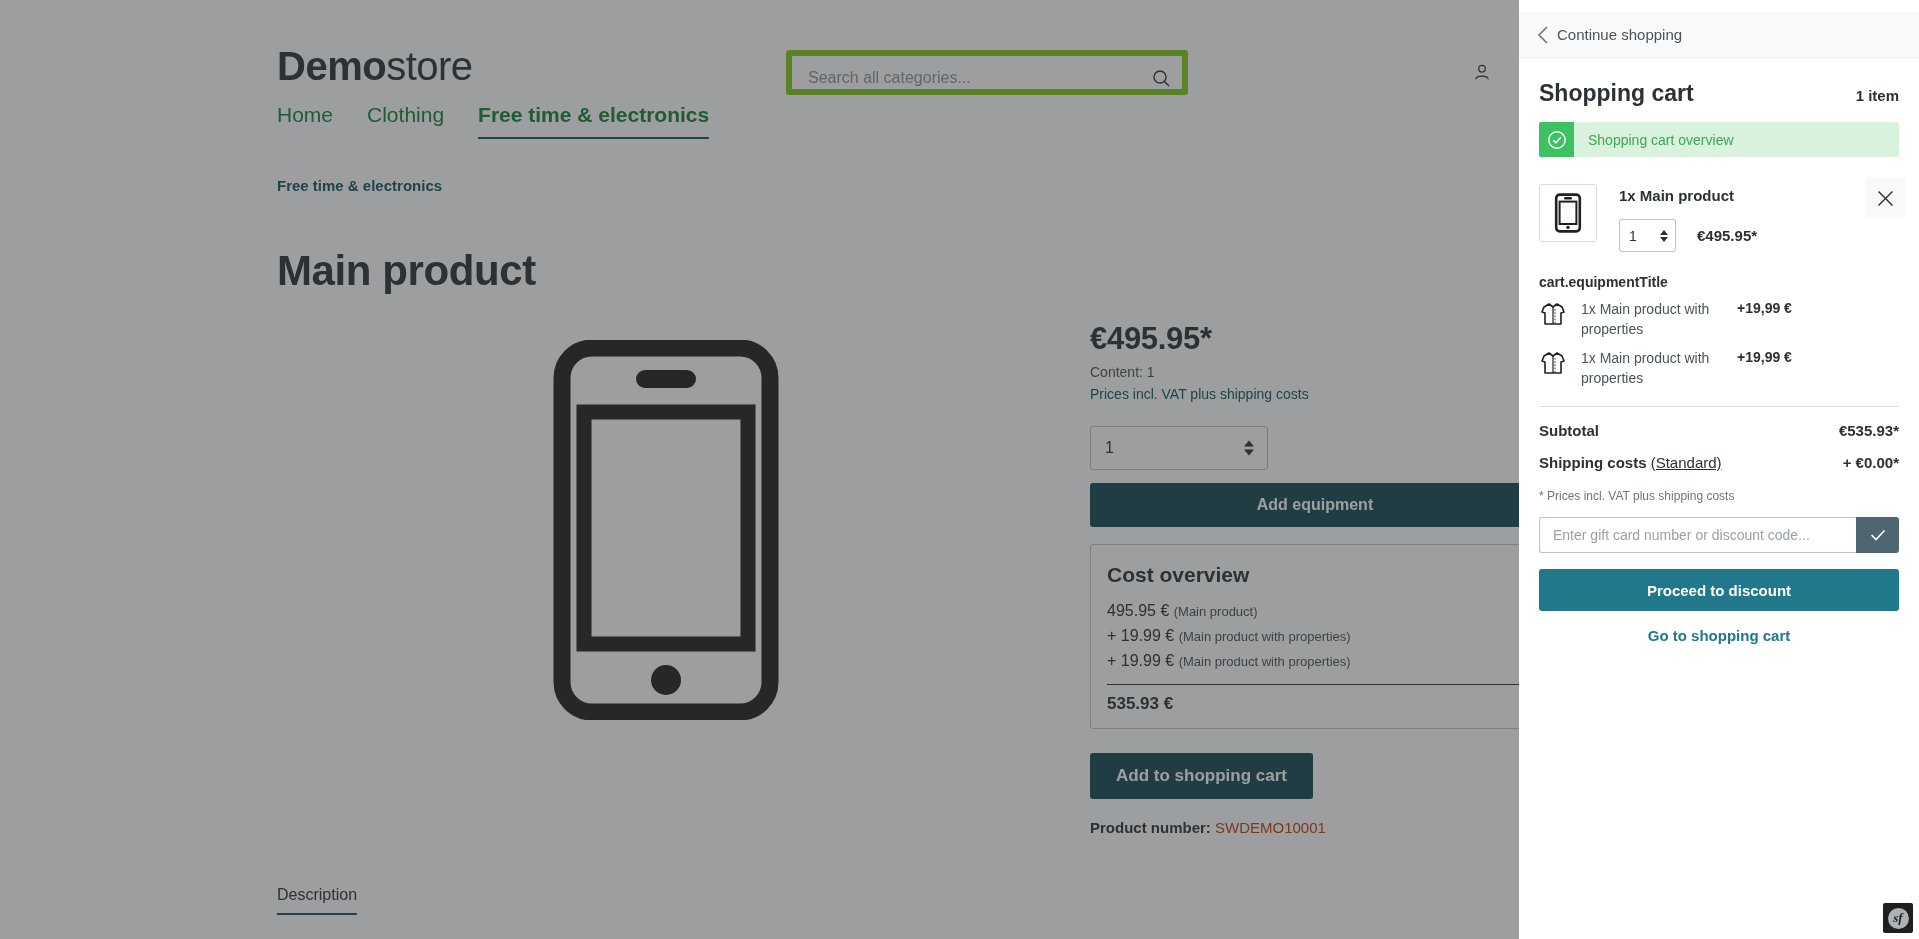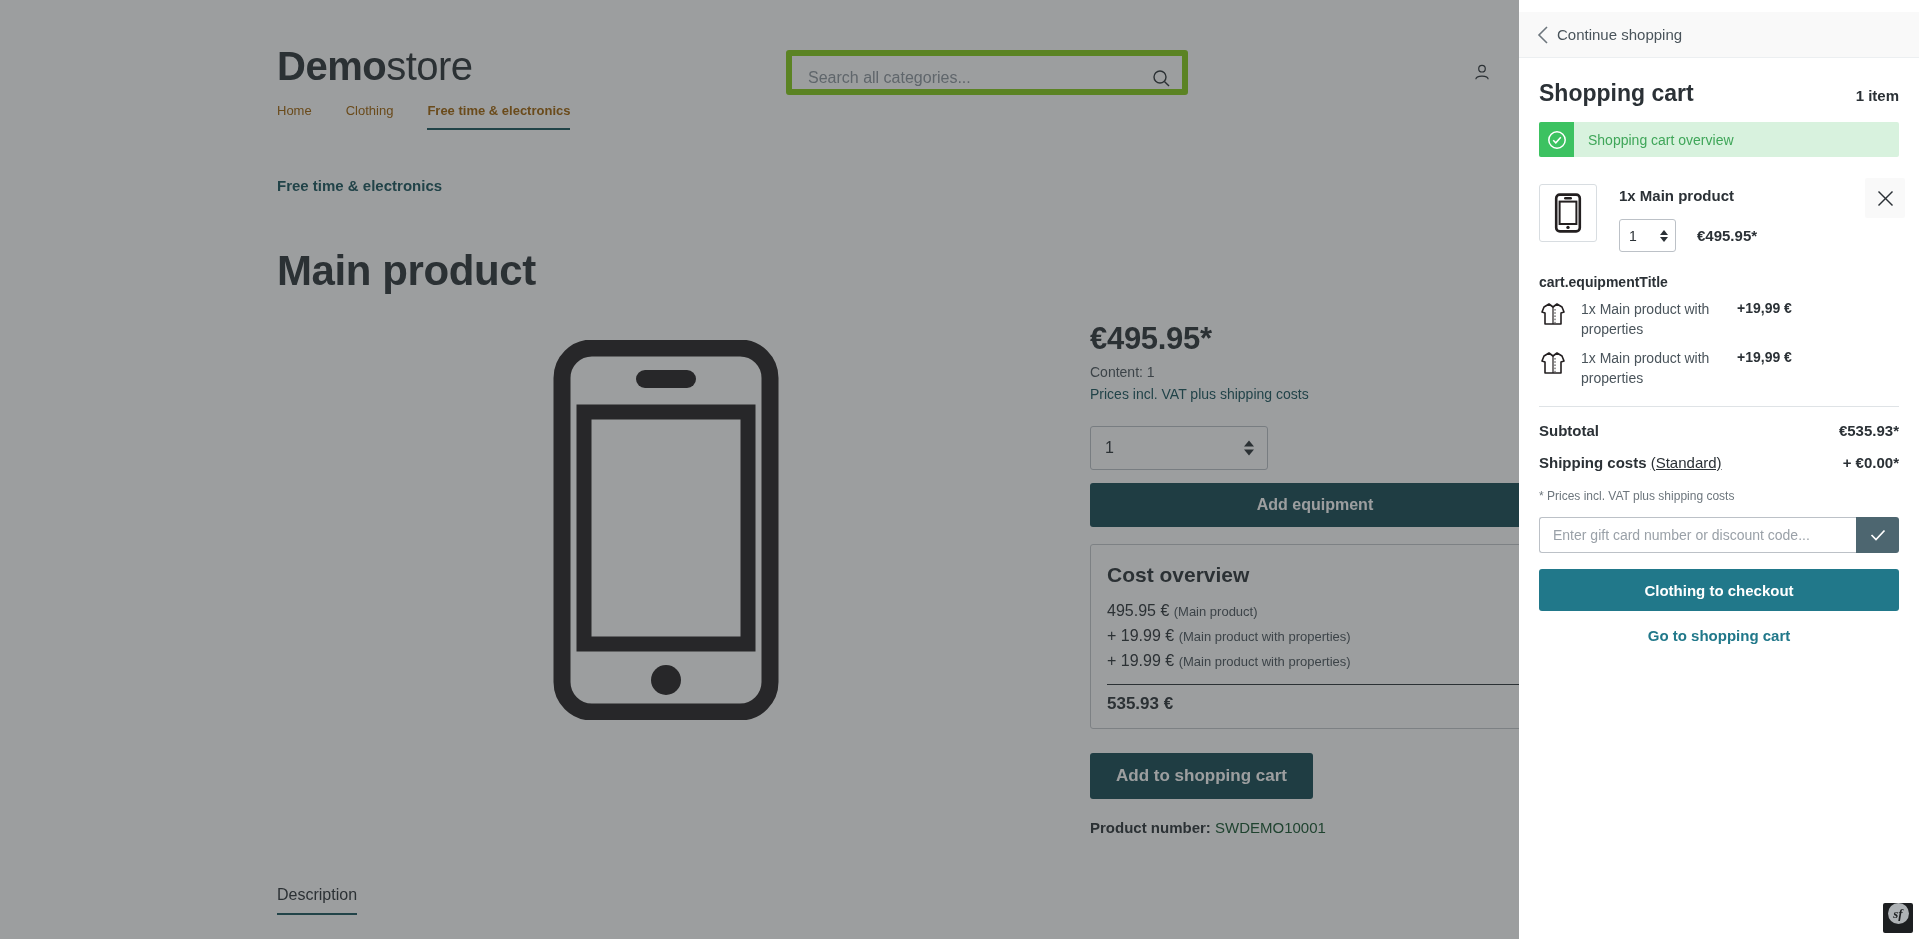--- a/index.html
+++ b/index.html
@@ -92,8 +92,8 @@
     align-items: flex-end;
   }
   .nav-item {
-    font-size: 13px;
-    color: #a16207;
+    font-size: 21px;
+    color: #15803d;
     padding-bottom: 10px;
     white-space: nowrap;
     cursor: pointer;

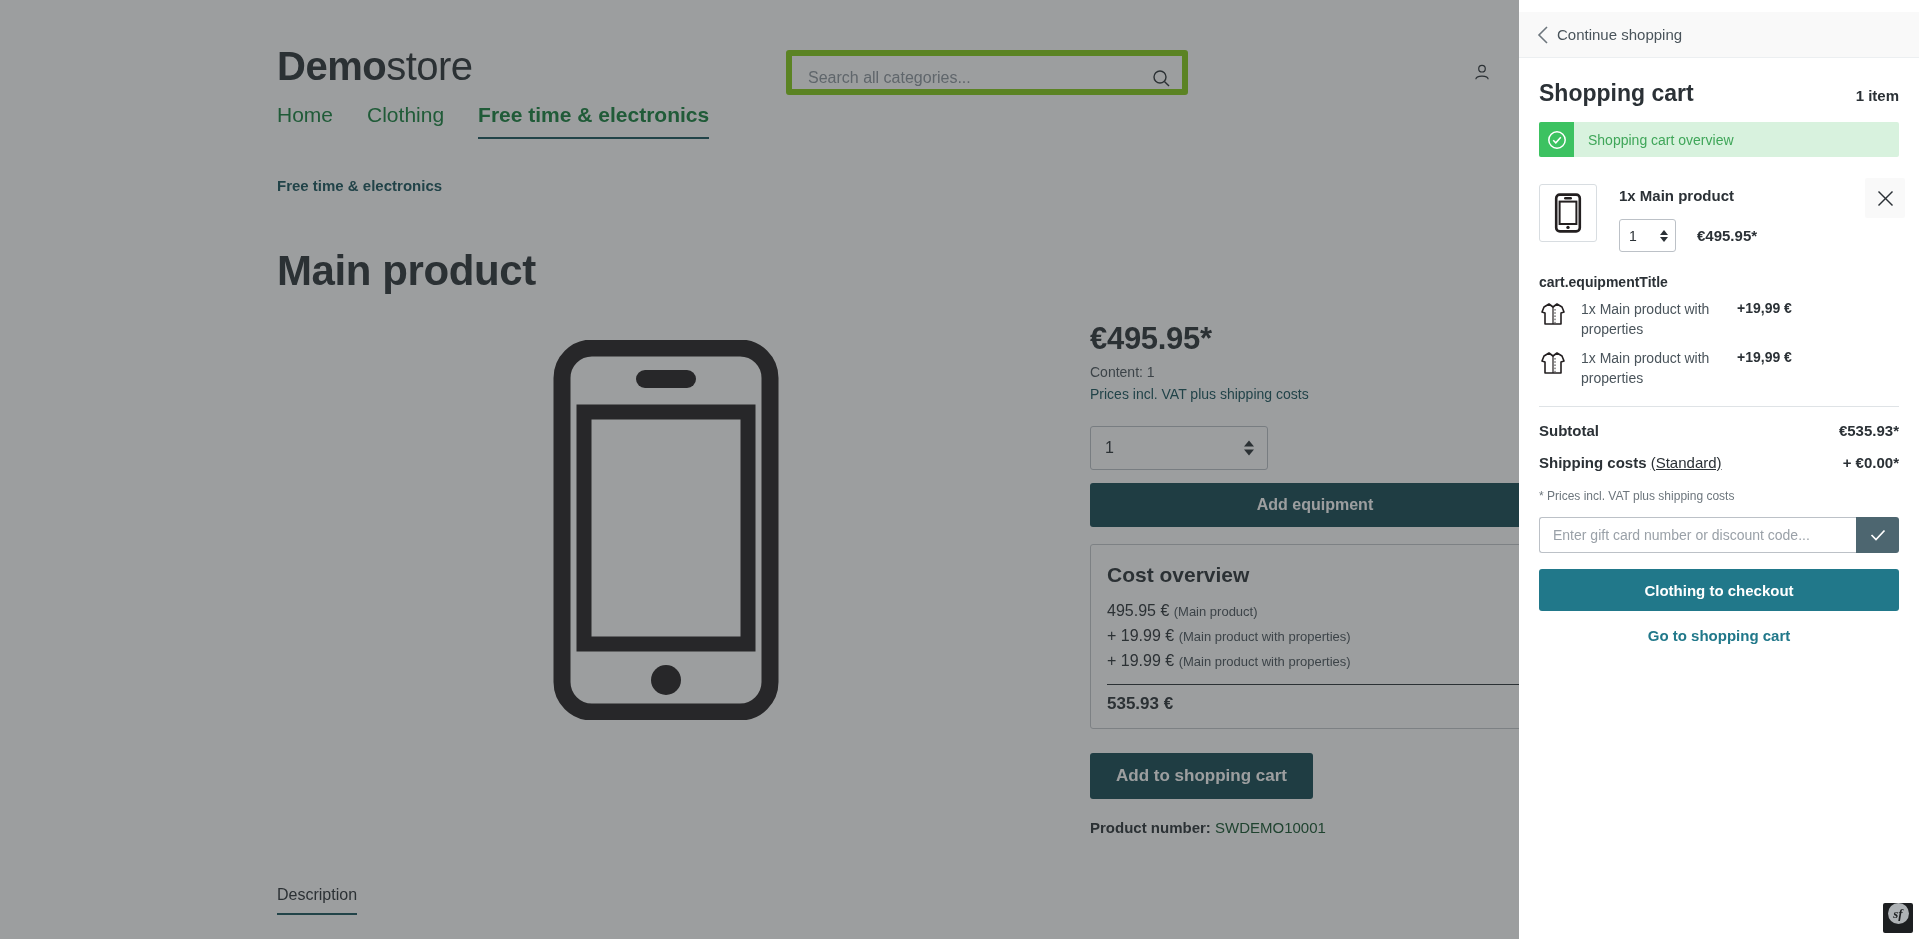--- a/index.html
+++ b/index.html
@@ -757,7 +757,7 @@
         </button>
       </div>
 
-      <button class="btn-checkout">Clothing to checkout</button>
+      <button class="btn-checkout">Proceed to discount</button>
       <div class="link-gotocart">Go to shopping cart</div>
     </div>
   </aside>

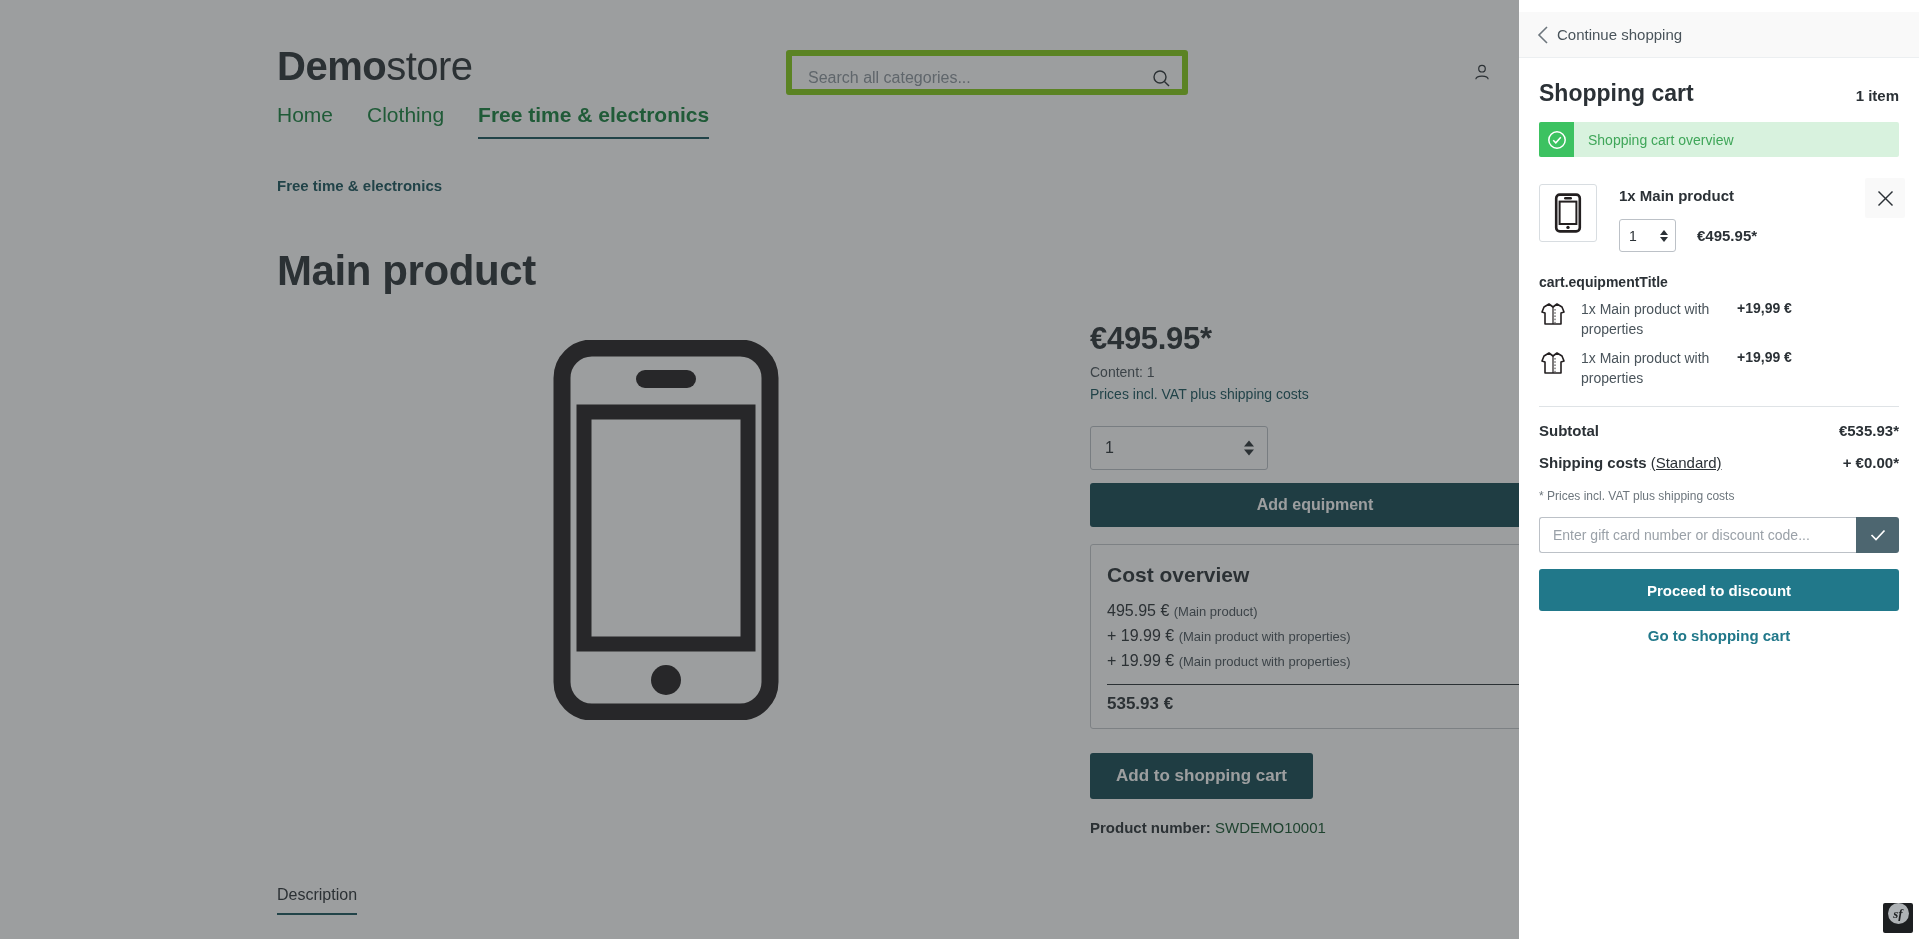--- a/index.html
+++ b/index.html
@@ -249,7 +249,7 @@
     color: #2b3136;
   }
   .product-number b { font-weight: 700; }
-  .product-number span { color: #14532d; }
+  .product-number span { color: #c2410c; }
 
   
   .detail-tabs {

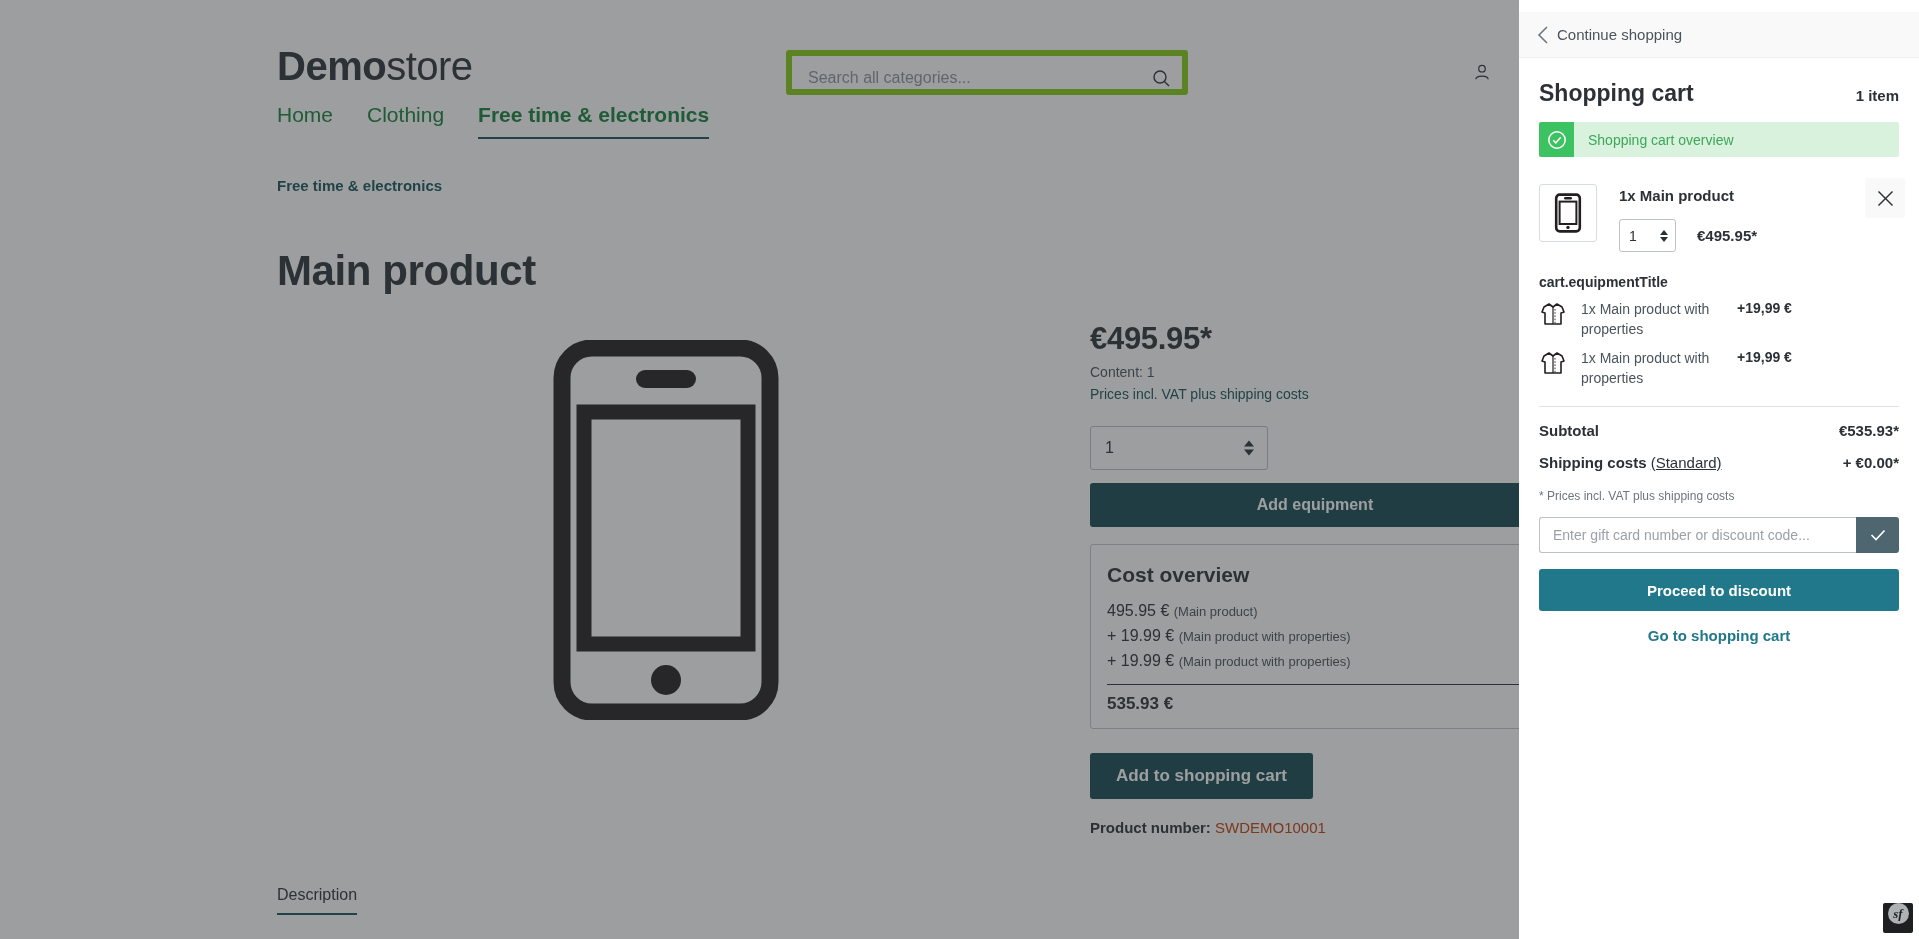--- a/index.html
+++ b/index.html
@@ -532,7 +532,7 @@
     width: 30px; height: 30px;
     background: #1d1f21;
     border-radius: 2px;
-    display: flex; align-items: flex-start; justify-content: center;
+    display: flex; align-items: center; justify-content: center;
     z-index: 80;
     cursor: pointer;
   }

